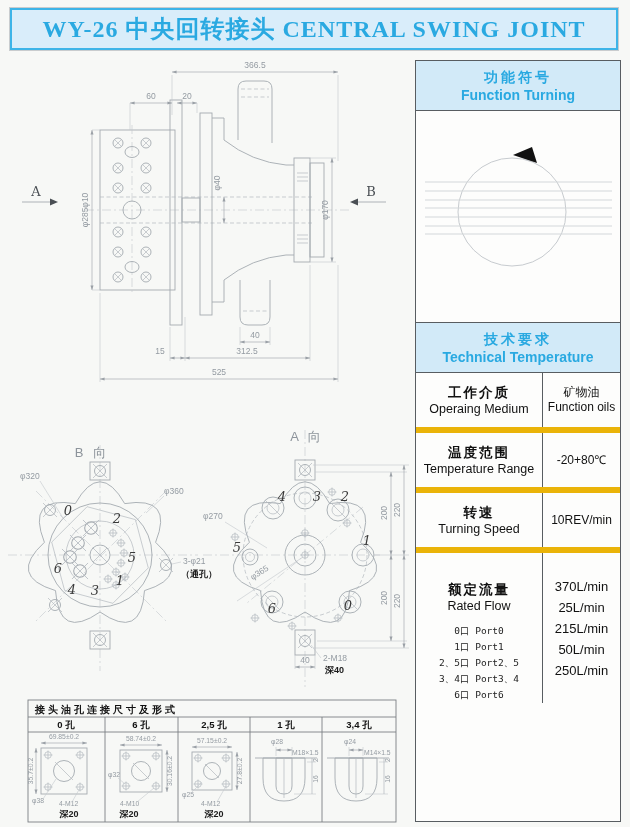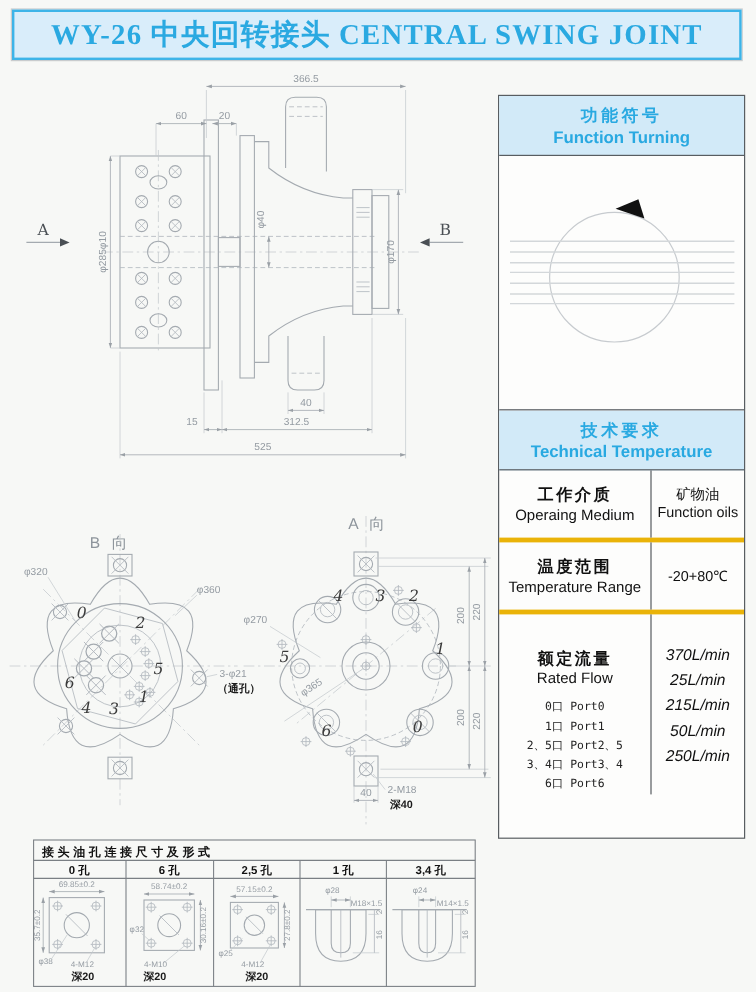--- a/index.html
+++ b/index.html
@@ -27,8 +27,8 @@
   .mk{fill:#4a4f54;font-size:13px;text-anchor:middle;font-family:"DejaVu Serif",serif;}
   .tblln{stroke:#7a7f84;stroke-width:0.9;fill:none;}
   .hdr{fill:#111;font-size:9.5px;font-weight:bold;text-anchor:middle;}
-  .right-panel{position:absolute;left:415px;top:60px;width:206px;height:620px;background:#fdfdfc;
-    border:1px solid #585d61;box-sizing:border-box;color:#111;margin-top:19px;}
+  .right-panel{position:absolute;left:415px;top:60px;width:206px;height:762px;background:#fdfdfc;
+    border:1px solid #585d61;box-sizing:border-box;color:#111;}
   .rp-header{height:50px;background:#d2eaf8;border-bottom:1px solid #585d61;display:flex;
     flex-direction:column;justify-content:center;align-items:center;color:#29a9e1;box-sizing:border-box;}
   .rp-header .zh{font-size:14px;font-weight:bold;letter-spacing:3px;}

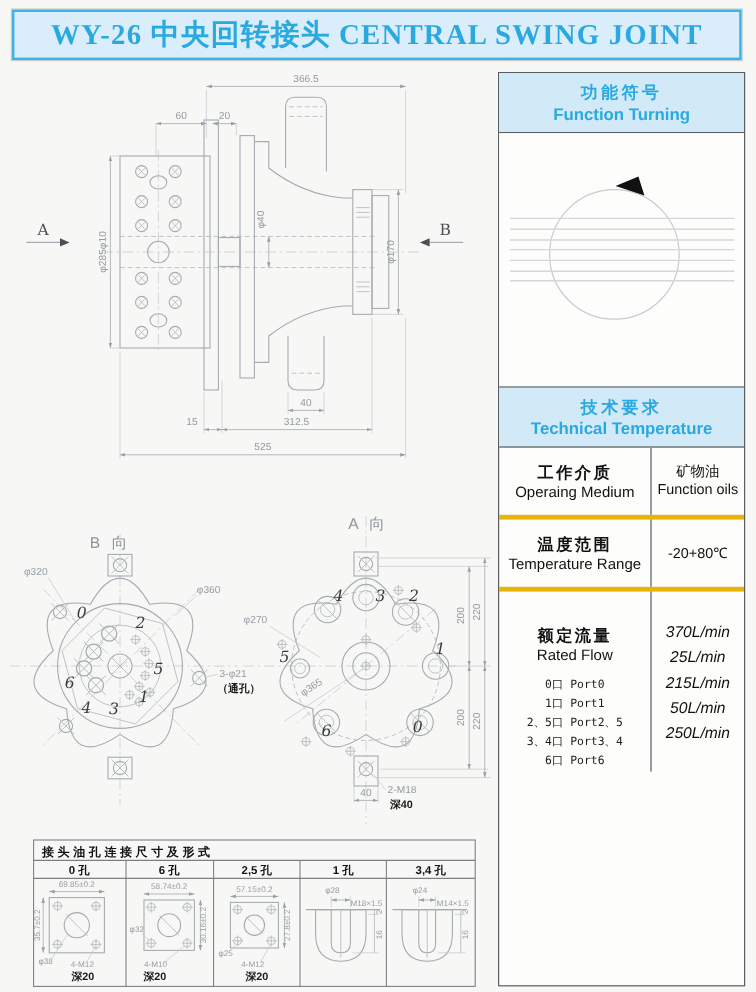--- a/index.html
+++ b/index.html
@@ -35,7 +35,7 @@
   .rp-header .en{font-size:14px;font-weight:bold;}
   .rp-symbol{height:212px;border-bottom:1px solid #585d61;box-sizing:border-box;position:relative;background:#fdfdfc;}
   .rp-symbol svg{position:absolute;left:0;top:0;}
-  .rp-row{display:flex;height:60px;border-bottom:4px solid #eab308;box-sizing:border-box;}
+  .rp-row{display:flex;height:60px;border-bottom:6px solid #eab308;box-sizing:border-box;}
   .rp-flow{display:flex;height:150px;border-bottom:none;box-sizing:border-box;}
   .rp-label{width:127px;border-right:1px solid #585d61;display:flex;flex-direction:column;
     justify-content:center;align-items:center;box-sizing:border-box;}

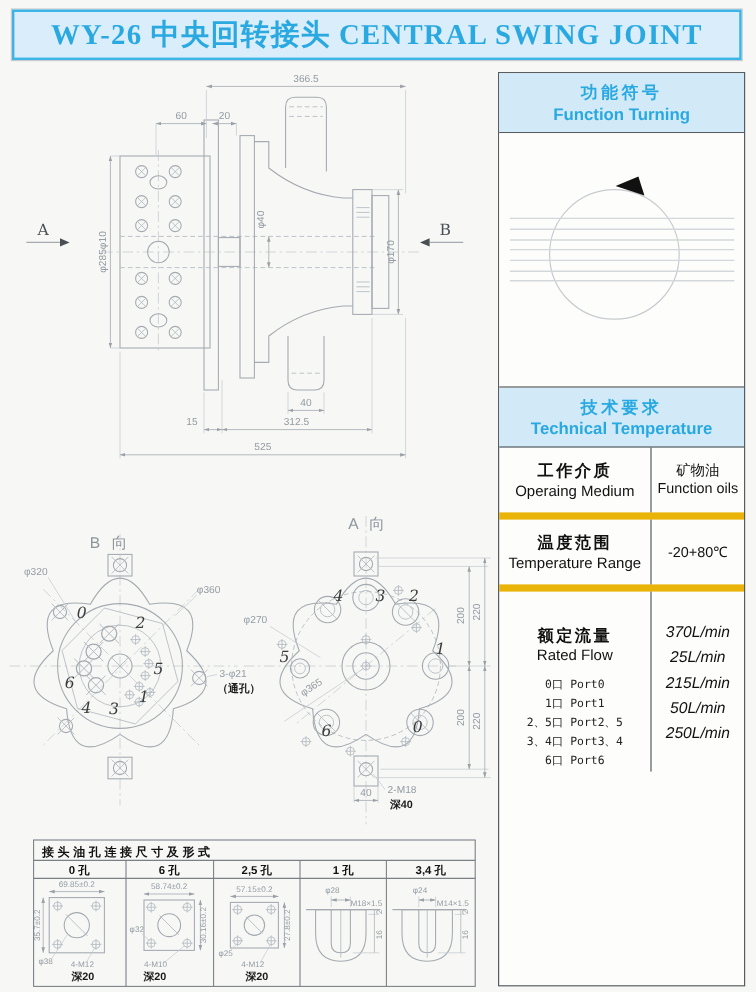--- a/index.html
+++ b/index.html
@@ -490,6 +490,13 @@
       </div>
       <div class="rp-value">-20+80℃</div>
     </div>
+    <div class="rp-row">
+      <div class="rp-label">
+        <span class="zh">转速</span>
+        <span class="en">Turning Speed</span>
+      </div>
+      <div class="rp-value">10REV/min</div>
+    </div>
     <div class="rp-flow">
       <div class="rp-label">
         <span class="zh">额定流量</span>

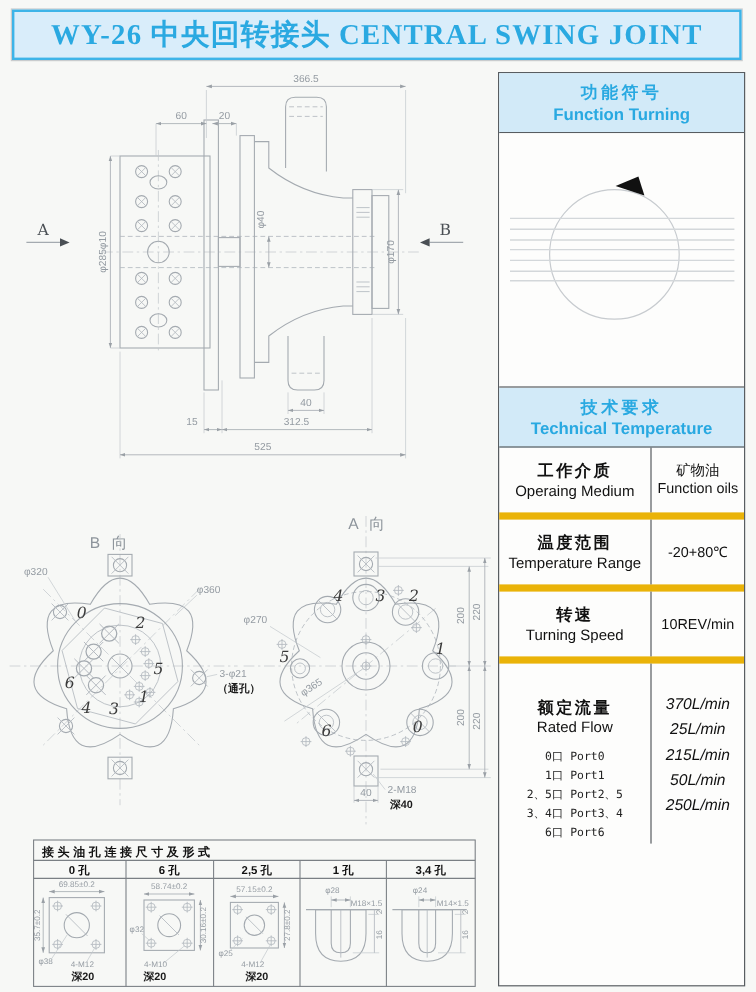--- a/index.html
+++ b/index.html
@@ -48,7 +48,7 @@
   .ports-list{margin-top:10px;width:100%;font-family:"DejaVu Sans Mono","Liberation Mono",monospace;
     font-size:9.5px;line-height:16px;text-align:center;color:#222;}
   .flows-col{flex:1;display:flex;flex-direction:column;justify-content:center;align-items:center;
-    font-size:13px;line-height:21px;font-style:italic;}
+    font-size:13px;line-height:21px;}
 </style>
 </head>
 <body>

